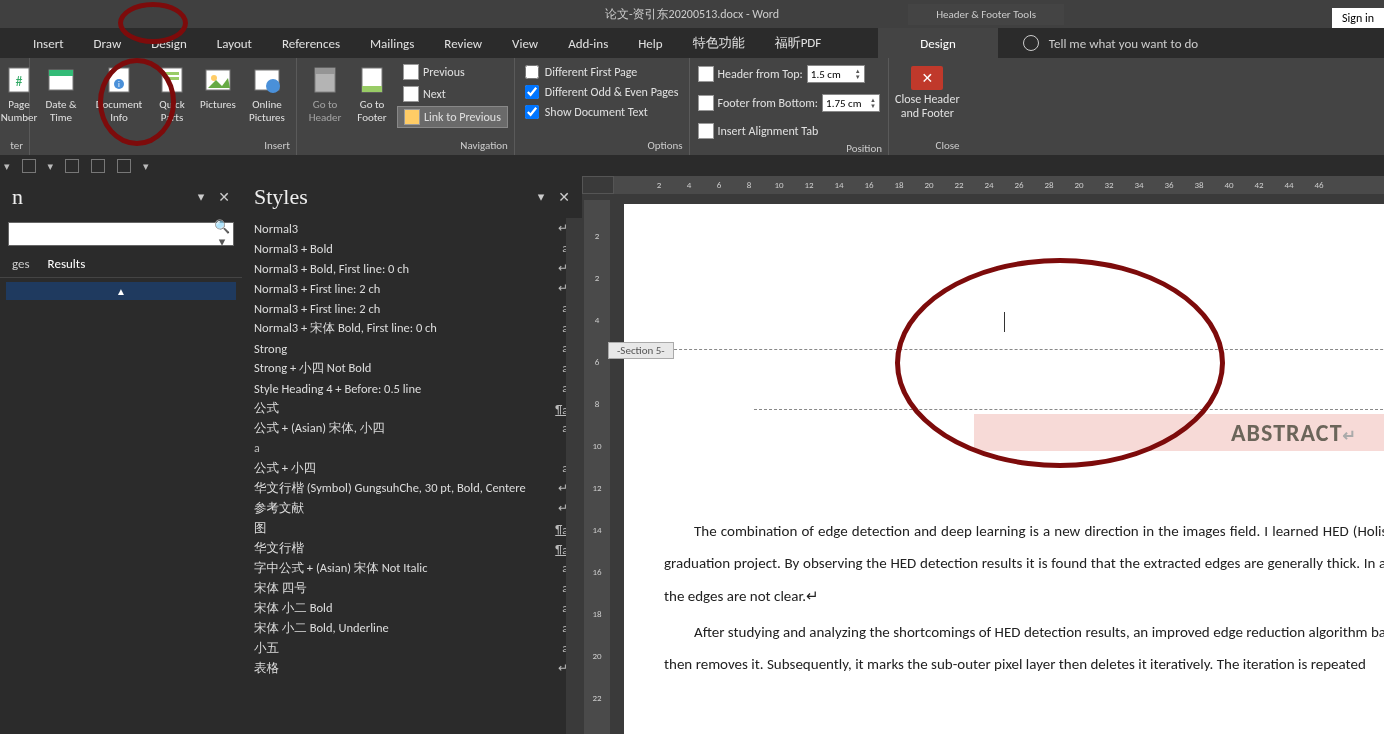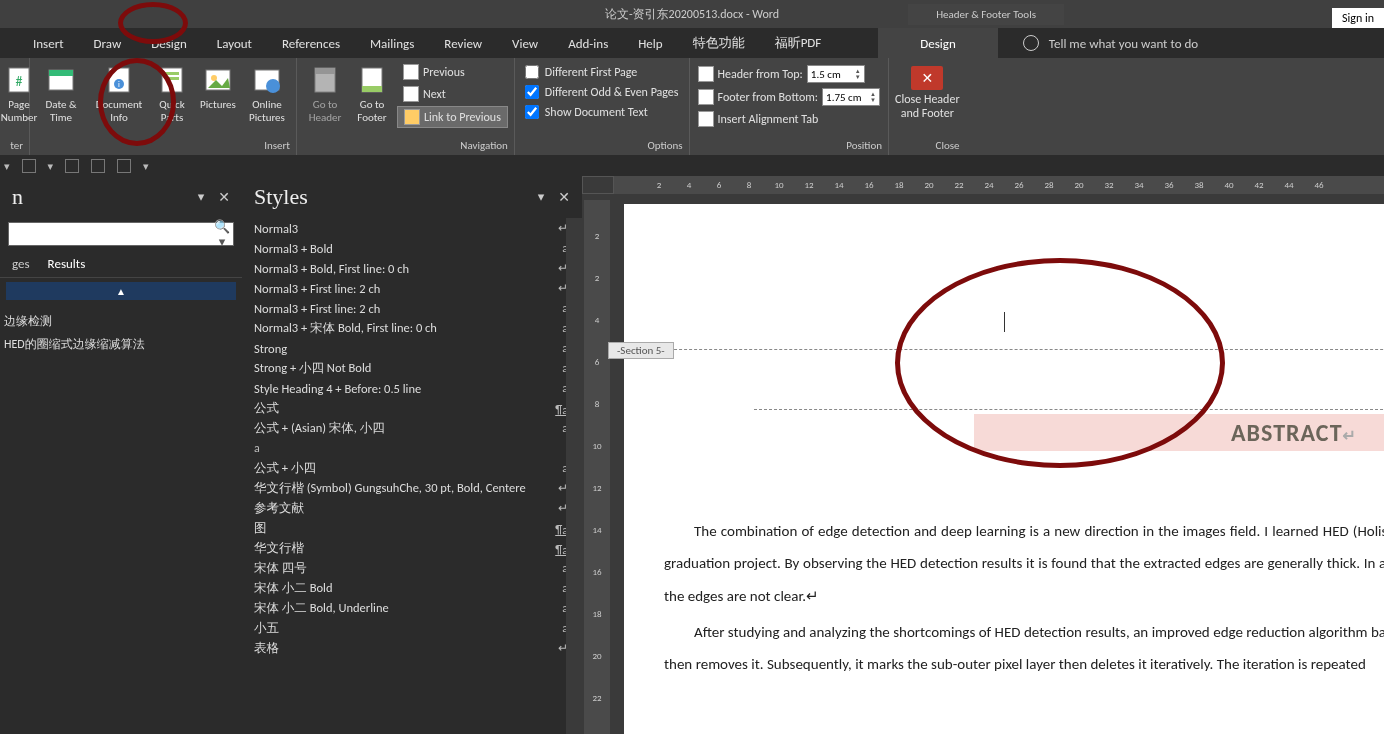--- a/index.html
+++ b/index.html
@@ -241,7 +241,7 @@
 
   <div class="ribbon-group">
     <div class="ribbon-group-body">
-      <div class="small-row" style="gap:3px; padding-top:2px">
+      <div class="small-row" style="gap:9px; padding-top:2px">
         <div class="pos-row">
             <span class="icon-box"></span>
             <span>Header from Top:</span>

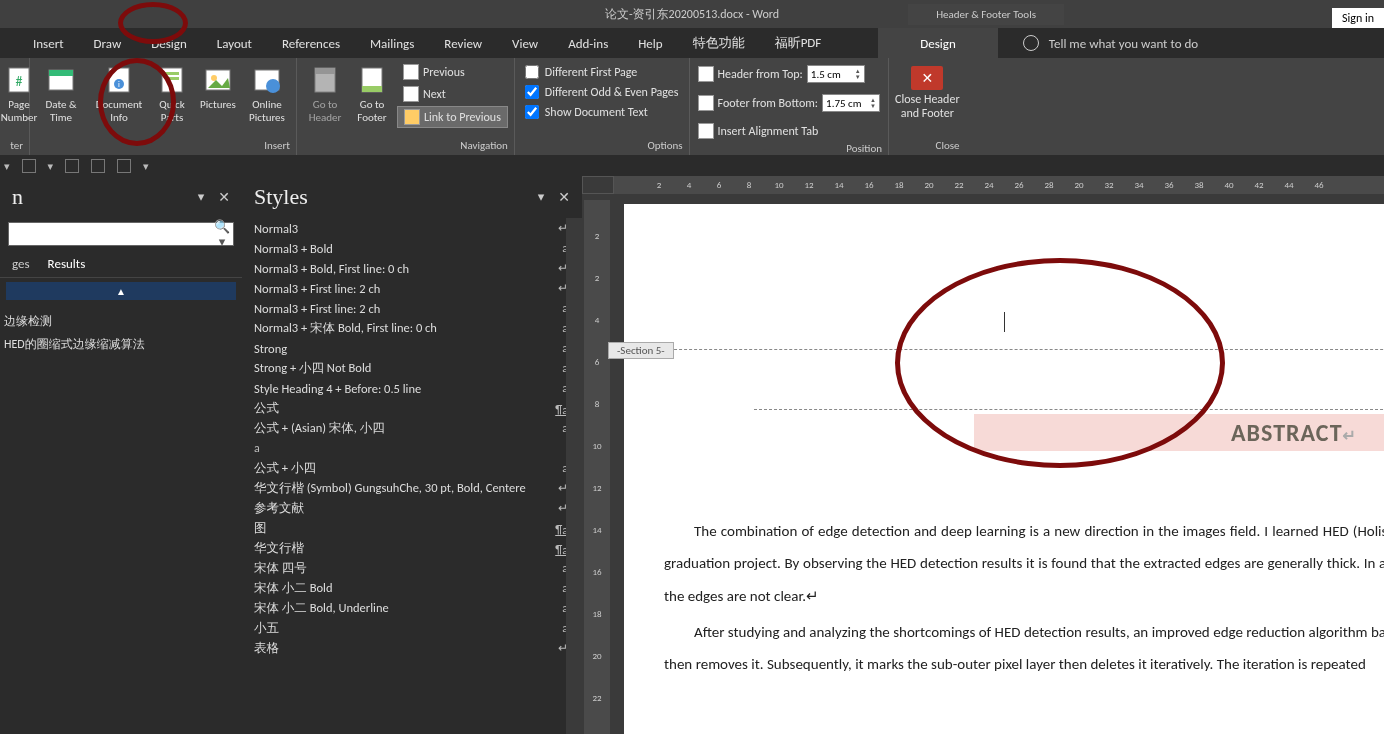--- a/index.html
+++ b/index.html
@@ -308,10 +308,6 @@
       <span class="sel">Results</span>
     </div>
     <div class="collapse-row">▲</div>
-    <div class="nav-items">
-      <div>边缘检测</div>
-      <div>HED的圈缩式边缘缩减算法</div>
-    </div>
   </div>
 
   <div class="styles-pane">

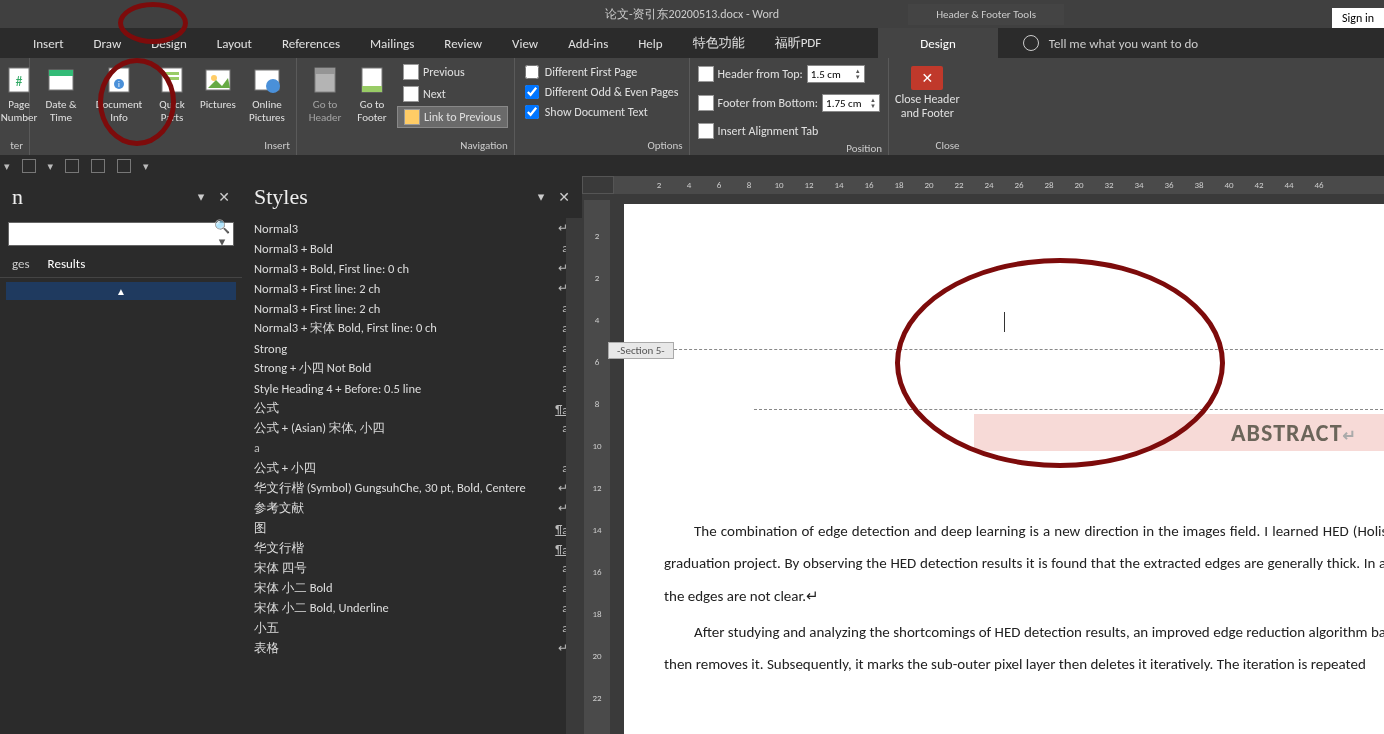--- a/index.html
+++ b/index.html
@@ -386,6 +386,10 @@
           <div class="style-row">
             <span>华文行楷</span>
             <span class="mark para">¶a</span>
+          </div>
+          <div class="style-row">
+            <span>字中公式 + (Asian) 宋体 Not Italic</span>
+            <span class="mark">a</span>
           </div>
           <div class="style-row">
             <span>宋体 四号</span>

